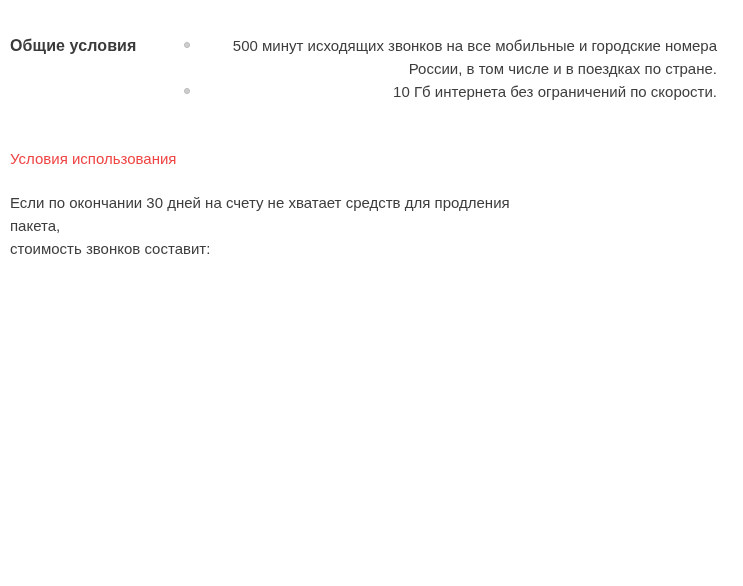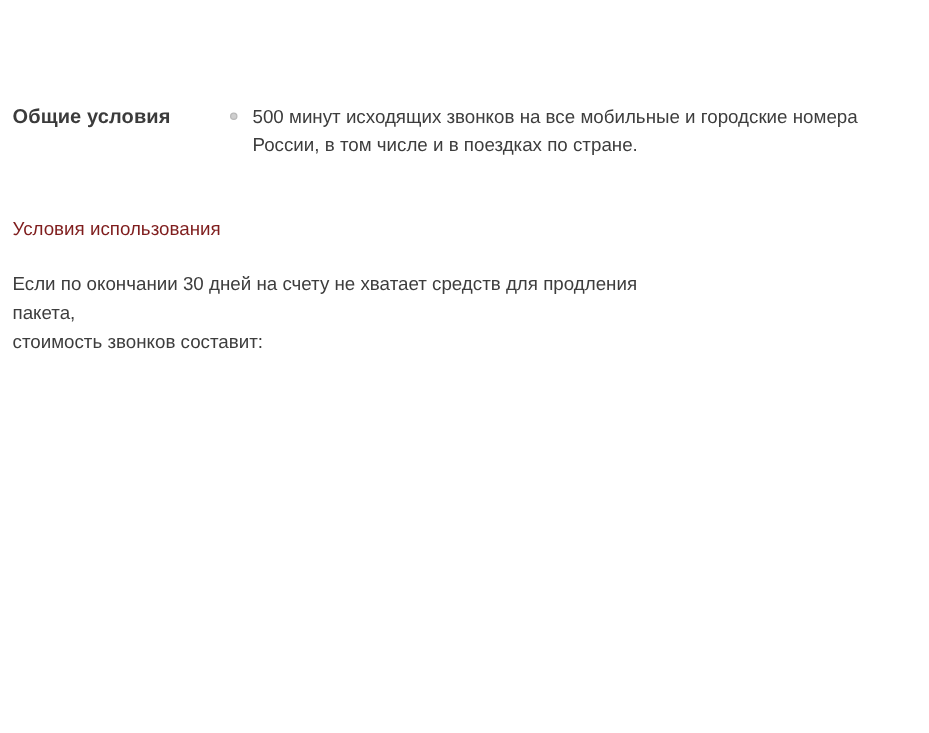--- a/index.html
+++ b/index.html
@@ -24,7 +24,6 @@
   .section {
     display: flex;
     align-items: flex-start;
-    margin-top: 48px;
   }
   .section + .section {
     margin-top: 44px;

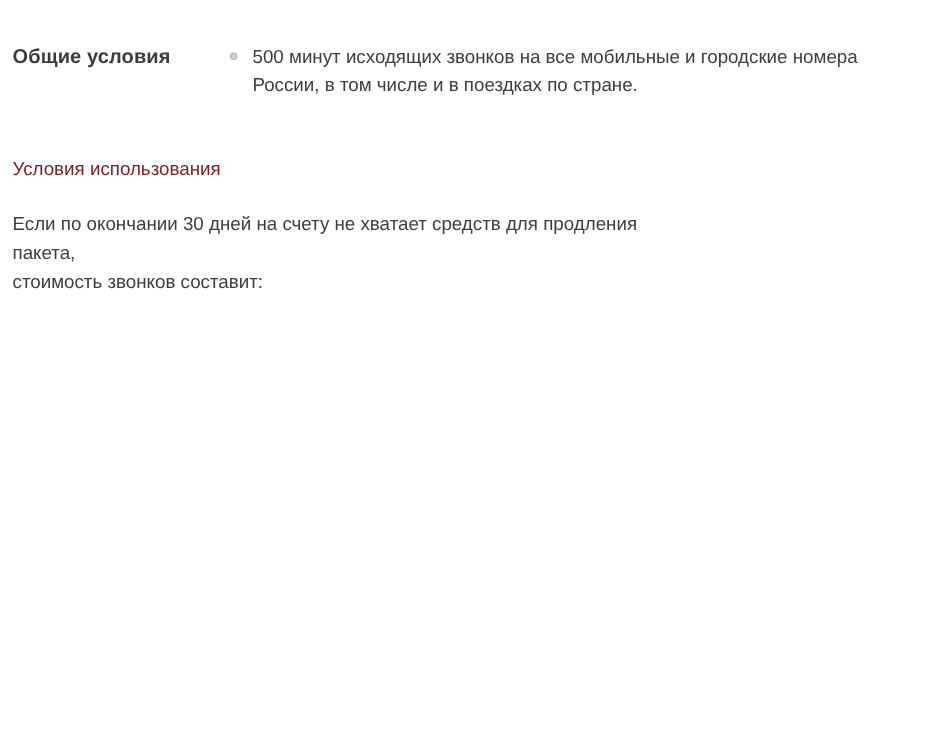--- a/index.html
+++ b/index.html
@@ -56,6 +56,7 @@
   ul.dot-list li {
     position: relative;
     padding-left: 19px;
+    text-align: right;
   }
   ul.dot-list li::before {
     content: "";

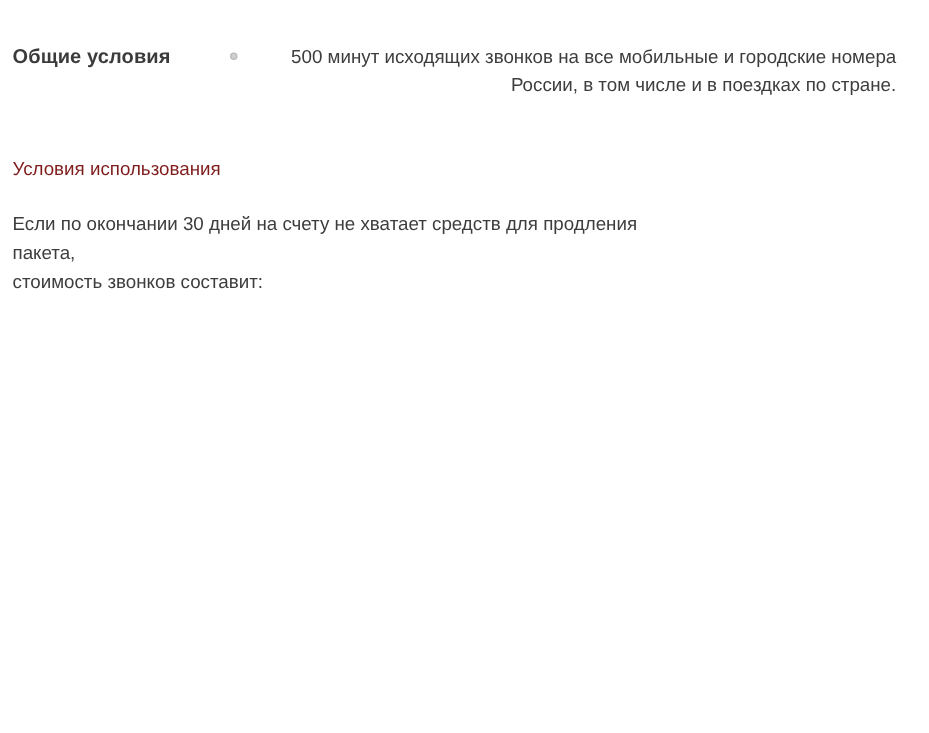--- a/index.html
+++ b/index.html
@@ -85,6 +85,7 @@
       <ul class="dot-list block">
         <li>500 минут исходящих звонков на все мобильные и городские номера
 России, в том числе и в поездках по стране.</li>
+        <li>10 Гб интернета без ограничений по скорости.</li>
       </ul>
     </div>
   </div>

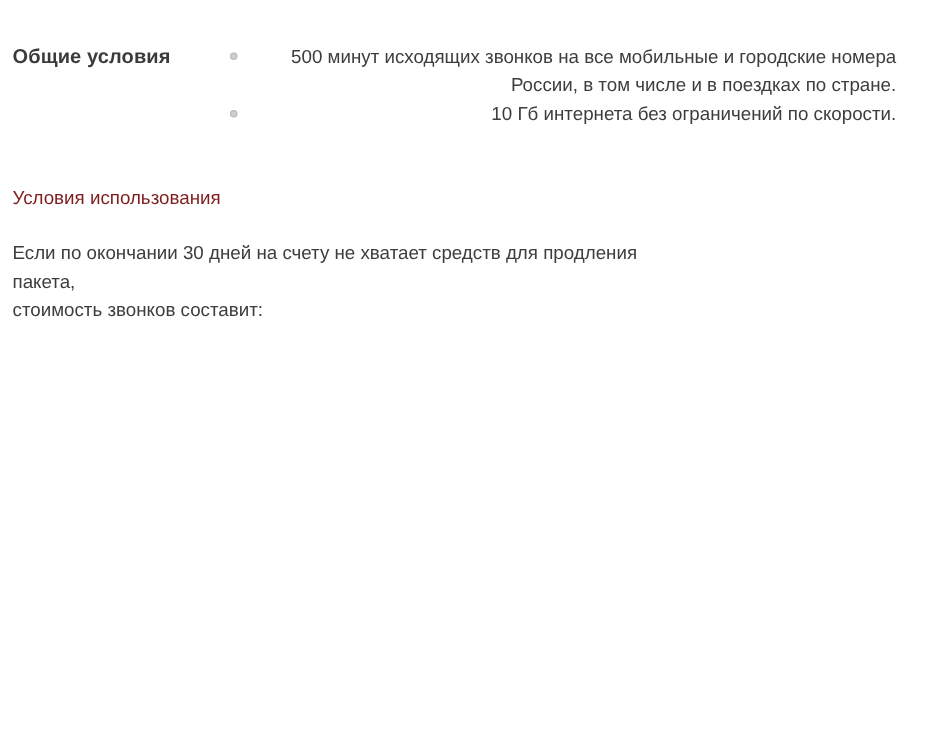--- a/index.html
+++ b/index.html
@@ -71,7 +71,7 @@
     box-sizing: border-box;
   }
   .subheading {
-    color: #7f1d1d;
+    color: #ef4444;
   }
 </style>
 </head>

